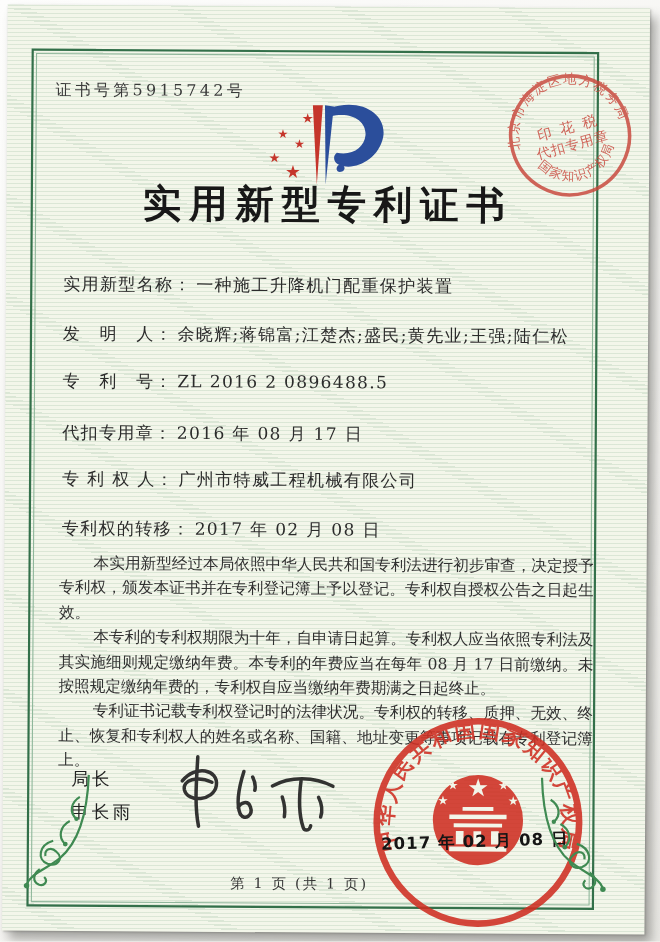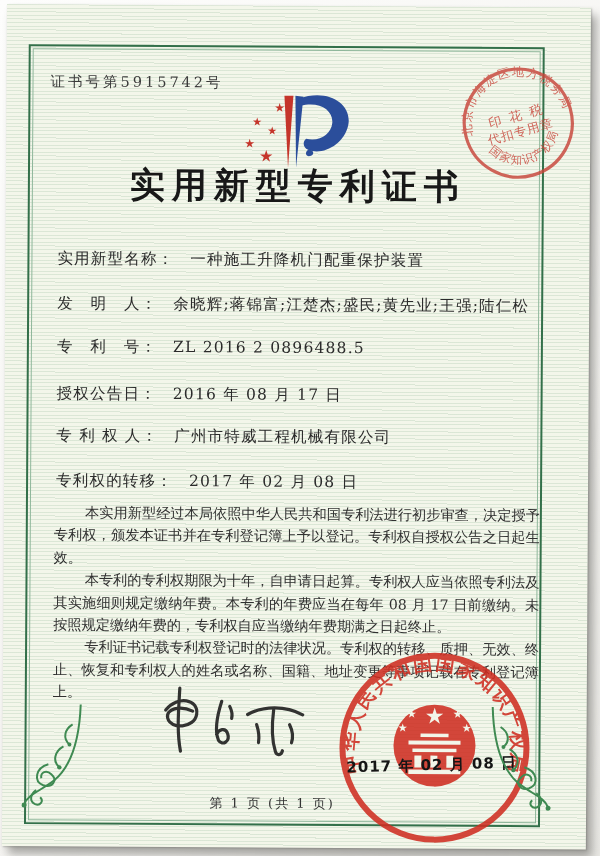--- a/index.html
+++ b/index.html
@@ -22,7 +22,7 @@
   .title{position:absolute;left:0;top:157px;width:584px;text-align:center;
          font-size:35px;font-weight:bold;letter-spacing:7px;color:#181818;}
   .row{position:absolute;left:52px;font-size:15.5px;color:#2b2b2b;letter-spacing:1.2px;white-space:nowrap;}
-  .row .lbl{margin-right:16px;}
+  .row .lbl{margin-right:4px;}
   .paras{position:absolute;left:50px;top:497px;width:486px;}
   .paras p{margin:0;text-indent:2.2em;text-align:justify;font-size:14.2px;line-height:22.4px;color:#303030;}
   .officials{position:absolute;left:62px;top:694px;font-family:"DejaVu Sans",sans-serif;font-size:16px;color:#222;letter-spacing:3px;}

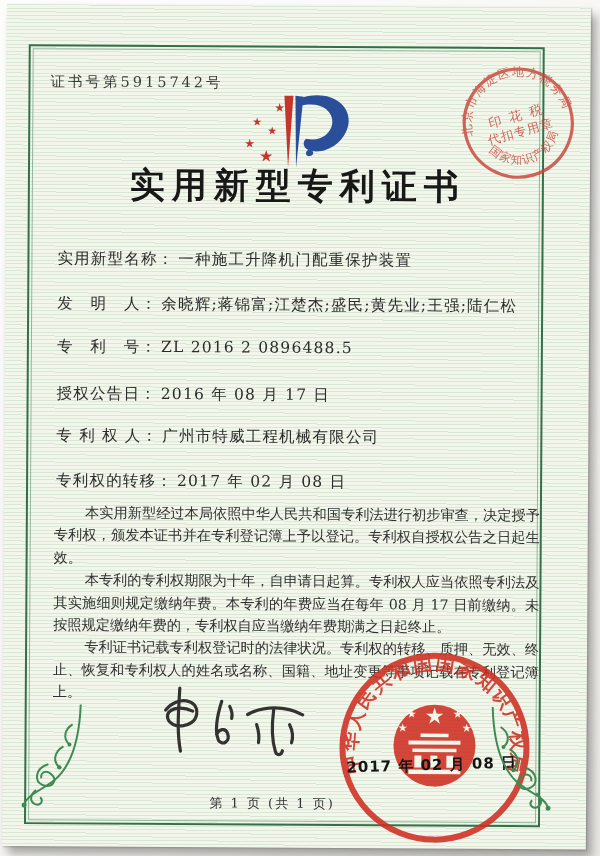--- a/index.html
+++ b/index.html
@@ -90,7 +90,7 @@
     <span class="lbl">专　利　号：</span><span>ZL 2016 2 0896488.5</span>
   </div>
   <div class="row" style="top:379px">
-    <span class="lbl">授权公告日：</span><span>2016 年 08 月 17 日</span>
+    <span class="lbl">代扣专用章：</span><span>2016 年 08 月 17 日</span>
   </div>
   <div class="row" style="top:421px">
     <span class="lbl">专 利 权 人：</span><span>广州市特威工程机械有限公司</span>

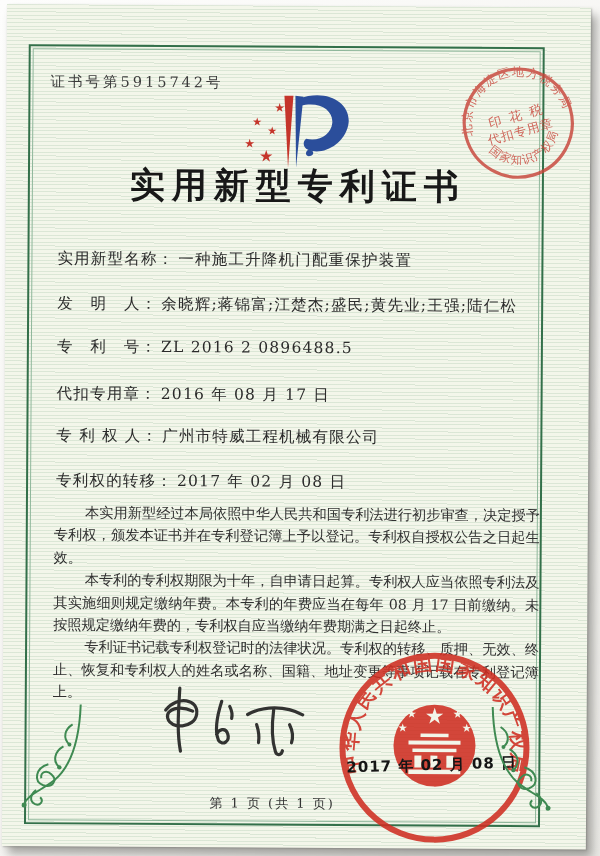--- a/index.html
+++ b/index.html
@@ -105,6 +105,10 @@
     <p>专利证书记载专利权登记时的法律状况。专利权的转移、质押、无效、终止、恢复和专利权人的姓名或名称、国籍、地址变更等事项记载在专利登记簿上。</p>
   </div>
 
+  <div class="officials">
+    <span>局长</span>
+    <span class="name">申长雨</span>
+  </div>
 
   <svg class="sig" width="155" height="82" viewBox="0 0 155 82" fill="none" stroke="#1f1f1f" stroke-width="3.2" stroke-linecap="round" opacity=".9">
     <path d="M22,5 C21,26 19,48 23,68"></path>

